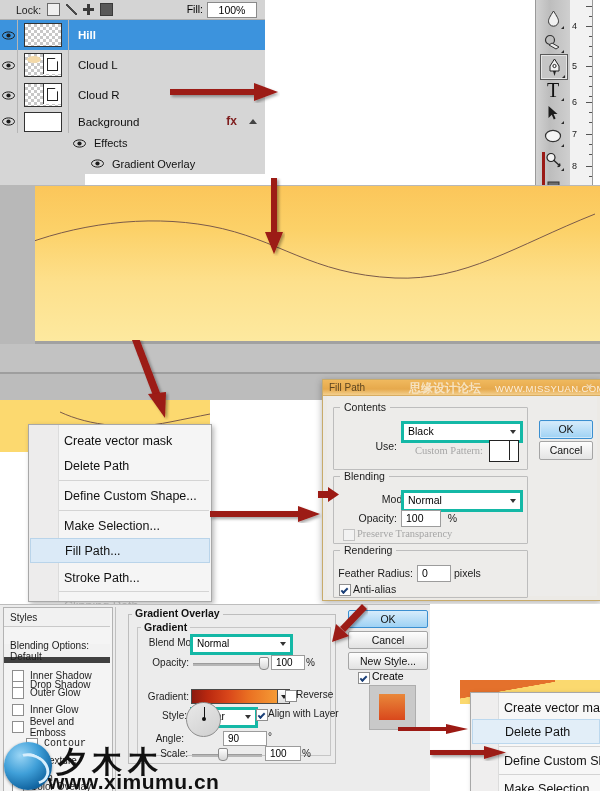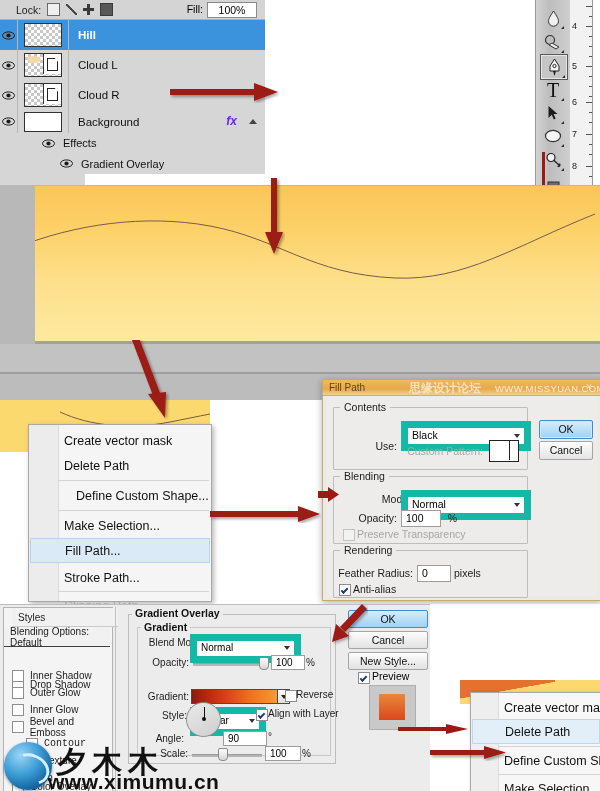--- a/index.html
+++ b/index.html
@@ -45,7 +45,7 @@
   .thumb .cloudbit{position:absolute;left:2px;top:2px;width:14px;height:7px;border-radius:50%;
      background:#f3d9a8;}
   .lname{margin-left:9px;font-size:11.5px;color:#101010;}
-  .fxmark{position:absolute;right:28px;font-style:italic;font-weight:bold;font-size:12px;color:#6d28d9;}
+  .fxmark{position:absolute;right:28px;font-weight:bold;font-size:12px;color:#7f1d1d;}
   .fxmark:after{content:"";}
   .arrowup{position:absolute;right:8px;width:0;height:0;border-left:4px solid transparent;
            border-right:4px solid transparent;border-bottom:5px solid #444;}

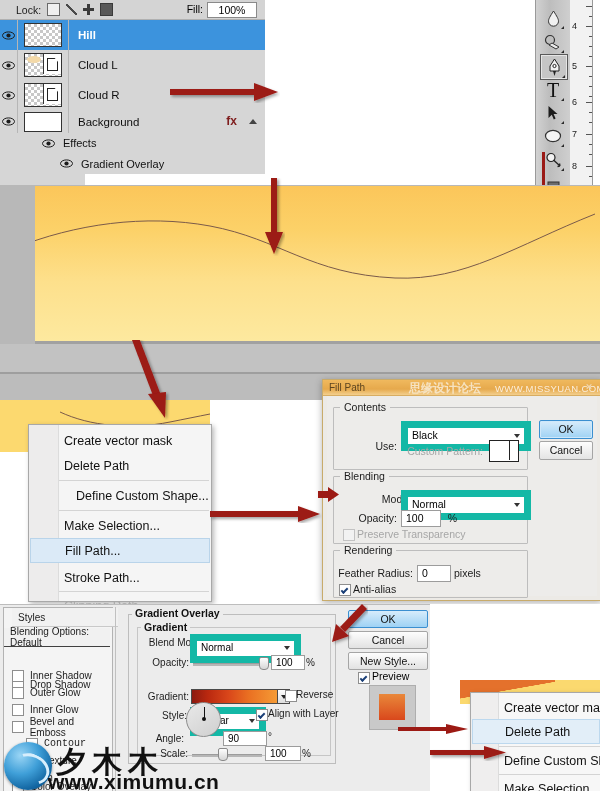--- a/index.html
+++ b/index.html
@@ -49,7 +49,7 @@
   .fxmark:after{content:"";}
   .arrowup{position:absolute;right:8px;width:0;height:0;border-left:4px solid transparent;
            border-right:4px solid transparent;border-bottom:5px solid #444;}
-  .sub-row{position:absolute;left:0;width:268px;height:20px;background:#d6d6d6;display:flex;align-items:center;}
+  .sub-row{position:absolute;left:0;width:268px;height:20px;background:#d6d6d6;display:flex;align-items:center;padding-left:31px;}
   .sub-row .eye{height:20px;border-right:none;}
   .sub-label{font-size:11px;color:#111;}
   #effects-row{top:133px;}

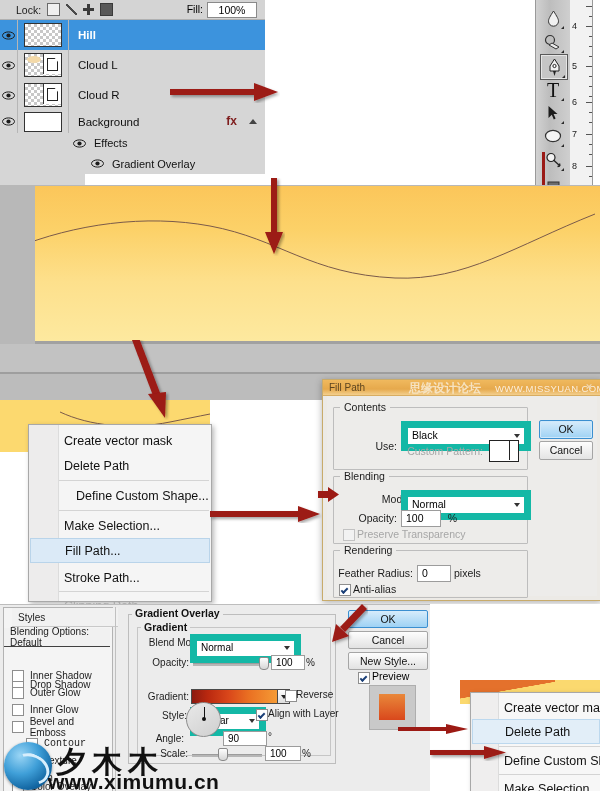--- a/index.html
+++ b/index.html
@@ -121,7 +121,7 @@
   .grp-title{position:absolute;background:#edecea;padding:0 4px;font-size:10.5px;color:#1c1c1c;}
   .flabel{position:absolute;font-size:10.5px;color:#1c1c1c;text-align:right;}
   .fdim{color:#a6a6a6;}
-  .combo{position:absolute;height:16px;background:#fff;border:7px solid #14b8a6;}
+  .combo{position:absolute;height:16px;background:#fff;border:3px solid #14b8a6;}
   .combo .cv{position:absolute;left:4px;top:1px;font-size:10.5px;}
   .combo .carrow{position:absolute;right:4px;top:6px;width:0;height:0;
         border-left:3.5px solid transparent;border-right:3.5px solid transparent;border-top:4px solid #333;}

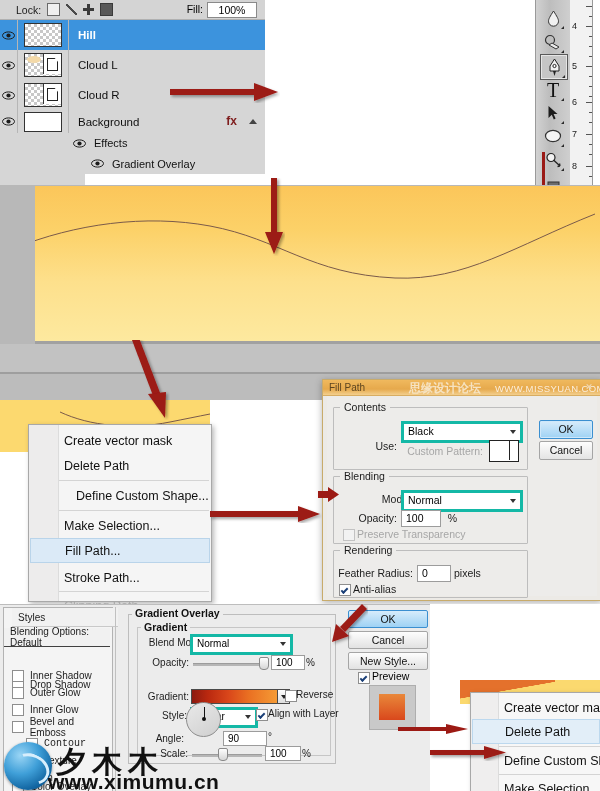--- a/index.html
+++ b/index.html
@@ -120,7 +120,7 @@
   .grp{position:absolute;border:1px solid #bdbdbd;border-radius:1px;}
   .grp-title{position:absolute;background:#edecea;padding:0 4px;font-size:10.5px;color:#1c1c1c;}
   .flabel{position:absolute;font-size:10.5px;color:#1c1c1c;text-align:right;}
-  .fdim{color:#a6a6a6;}
+  .fdim{color:#a6a6a6;font-family:Liberation Serif, serif;}
   .combo{position:absolute;height:16px;background:#fff;border:3px solid #14b8a6;}
   .combo .cv{position:absolute;left:4px;top:1px;font-size:10.5px;}
   .combo .carrow{position:absolute;right:4px;top:6px;width:0;height:0;

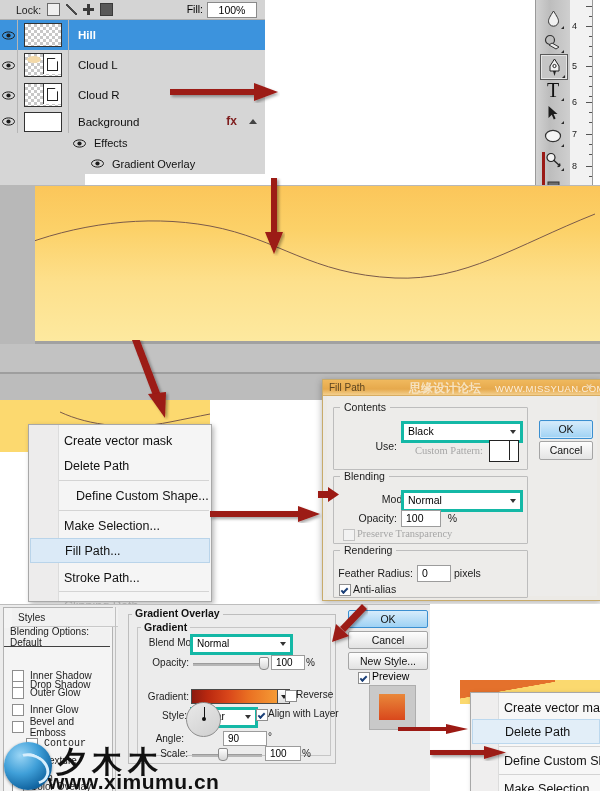--- a/index.html
+++ b/index.html
@@ -464,7 +464,7 @@
       <span>Delete Path</span>
     </div>
   <div class="msep" style="top:55px;"></div>
-  <div class="mi" style="top:58px;margin-left:12px;">
+  <div class="mi" style="top:58px;">
       <span>Define Custom Shape...</span>
     </div>
   <div class="msep" style="top:85px;"></div>

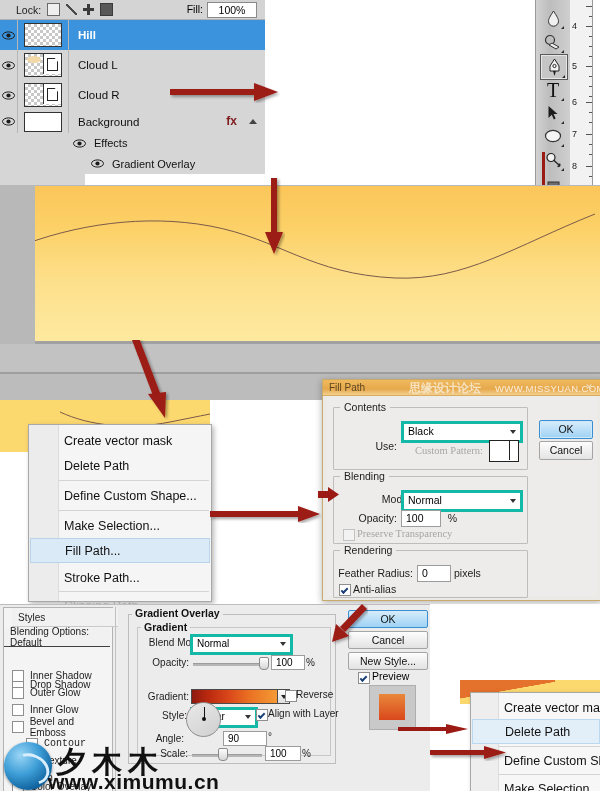--- a/index.html
+++ b/index.html
@@ -557,7 +557,7 @@
 <div class="abs" id="gs-dialog"></div>
 
 <div class="abs" id="styles-col">
-  <div class="st-head" style="top:0;margin-left:8px;">Styles</div>
+  <div class="st-head" style="top:0;">Styles</div>
   <div class="st-head" style="top:20px;border-bottom:1px solid #404040;">Blending Options: Default</div>
   <div class="st-item" style="top:52px;margin-top:16px;">
       <span class="cbx"></span>

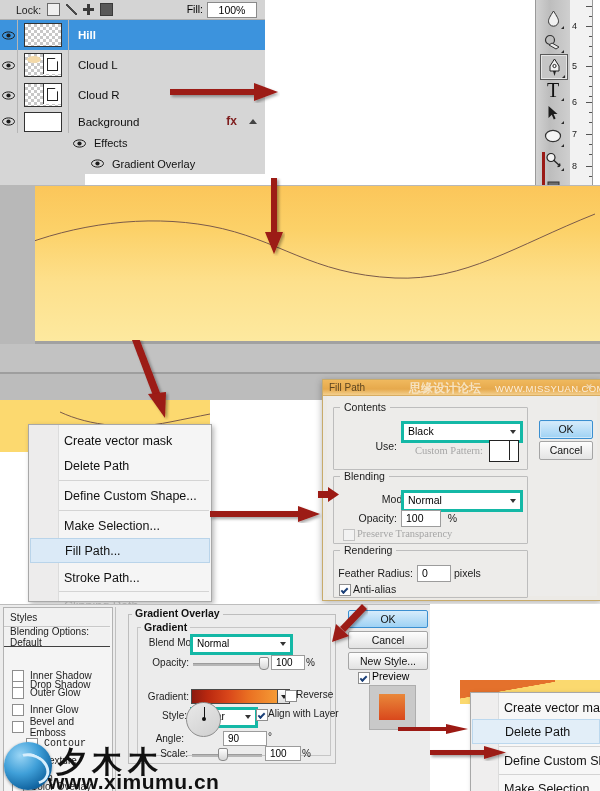--- a/index.html
+++ b/index.html
@@ -558,7 +558,7 @@
 
 <div class="abs" id="styles-col">
   <div class="st-head" style="top:0;">Styles</div>
-  <div class="st-head" style="top:20px;border-bottom:1px solid #404040;">Blending Options: Default</div>
+  <div class="st-head" style="top:36px;border-bottom:6px solid #404040;">Blending Options: Default</div>
   <div class="st-item" style="top:52px;margin-top:16px;">
       <span class="cbx"></span>
       <span>Drop Shadow</span>

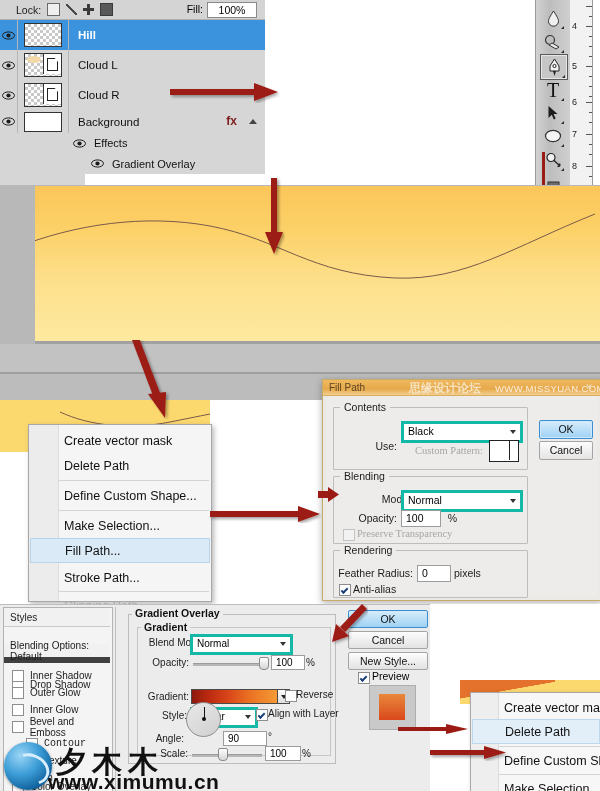--- a/index.html
+++ b/index.html
@@ -652,7 +652,7 @@
 <div class="abs gsbtn" style="top:631px;">Cancel</div>
 <div class="abs gsbtn" style="top:652px;">New Style...</div>
 <span class="abs cbx on" id="preview-cb"></span>
-<span class="abs" id="preview-lbl">Preview</span>
+<span class="abs" id="preview-lbl">Create</span>
 <div class="abs" id="preview-box"></div>
 <div class="abs" id="preview-sw"></div>
 

